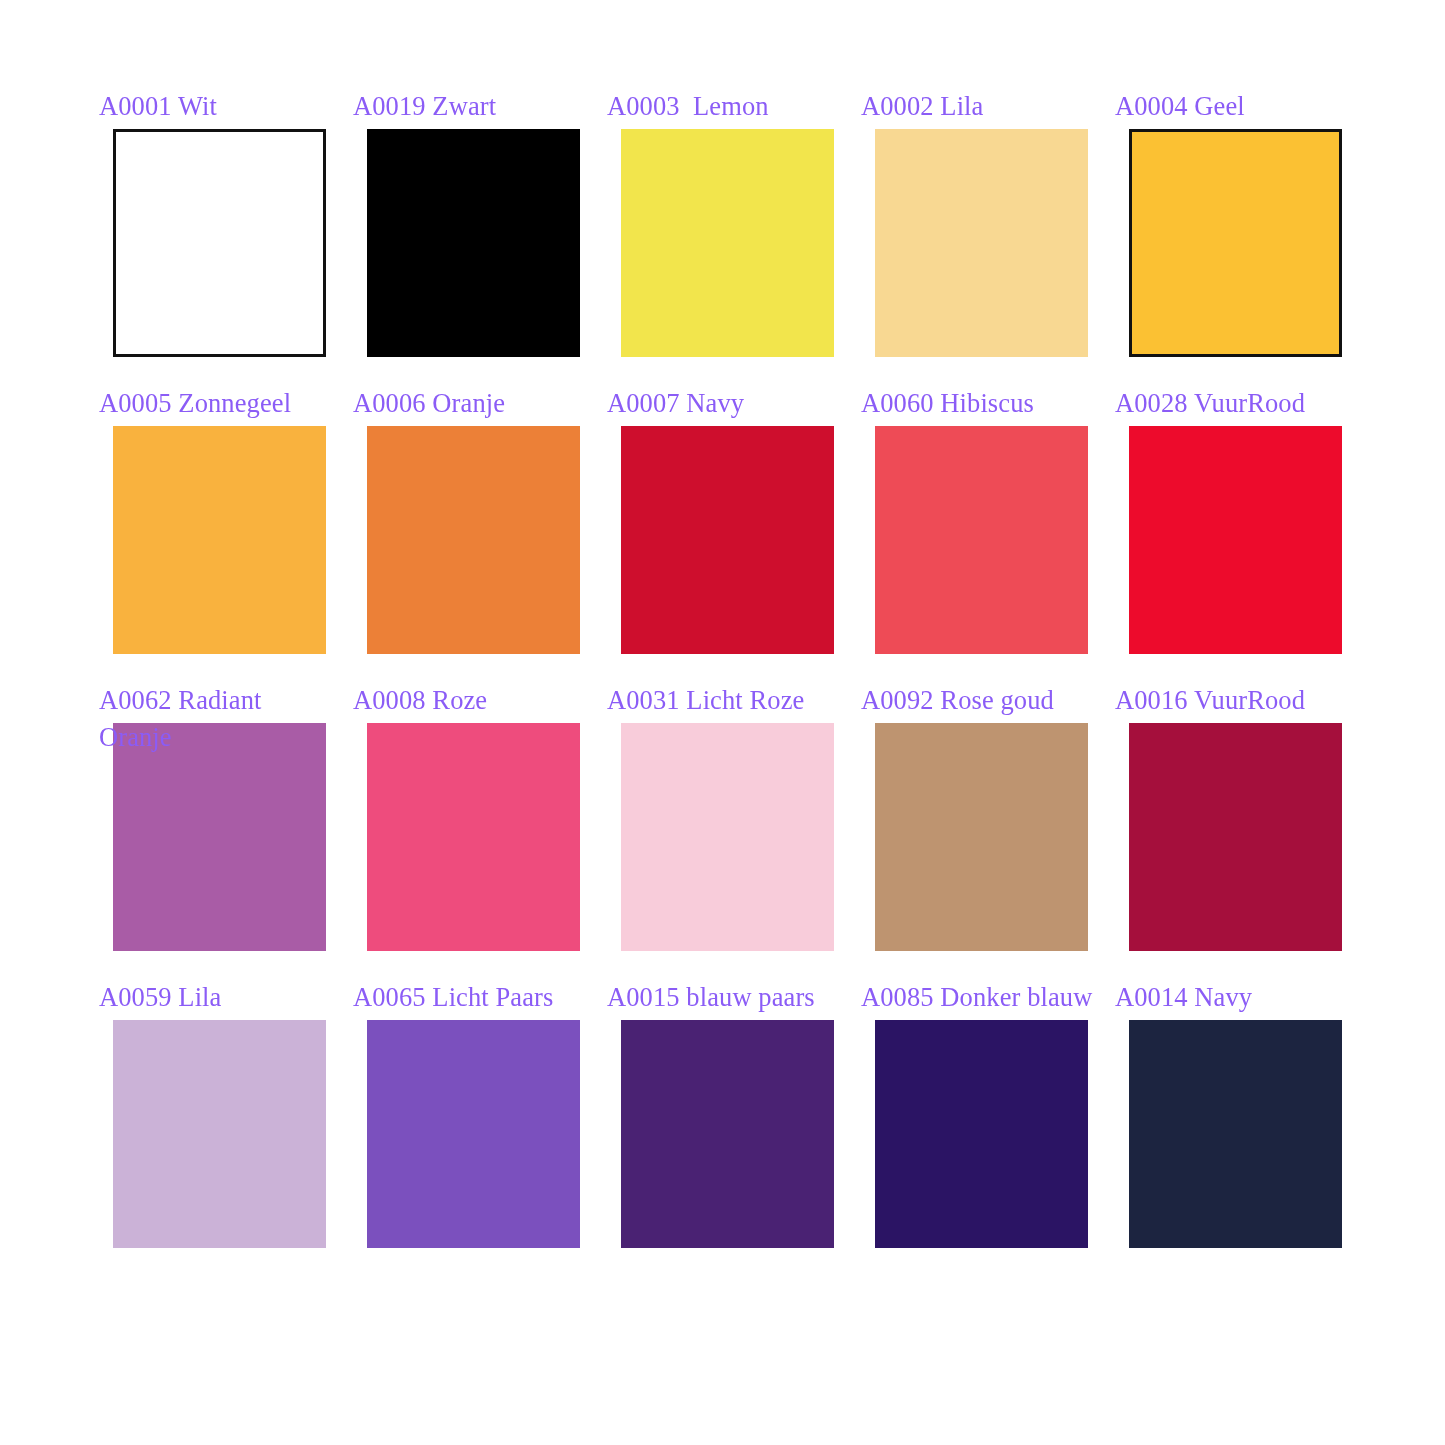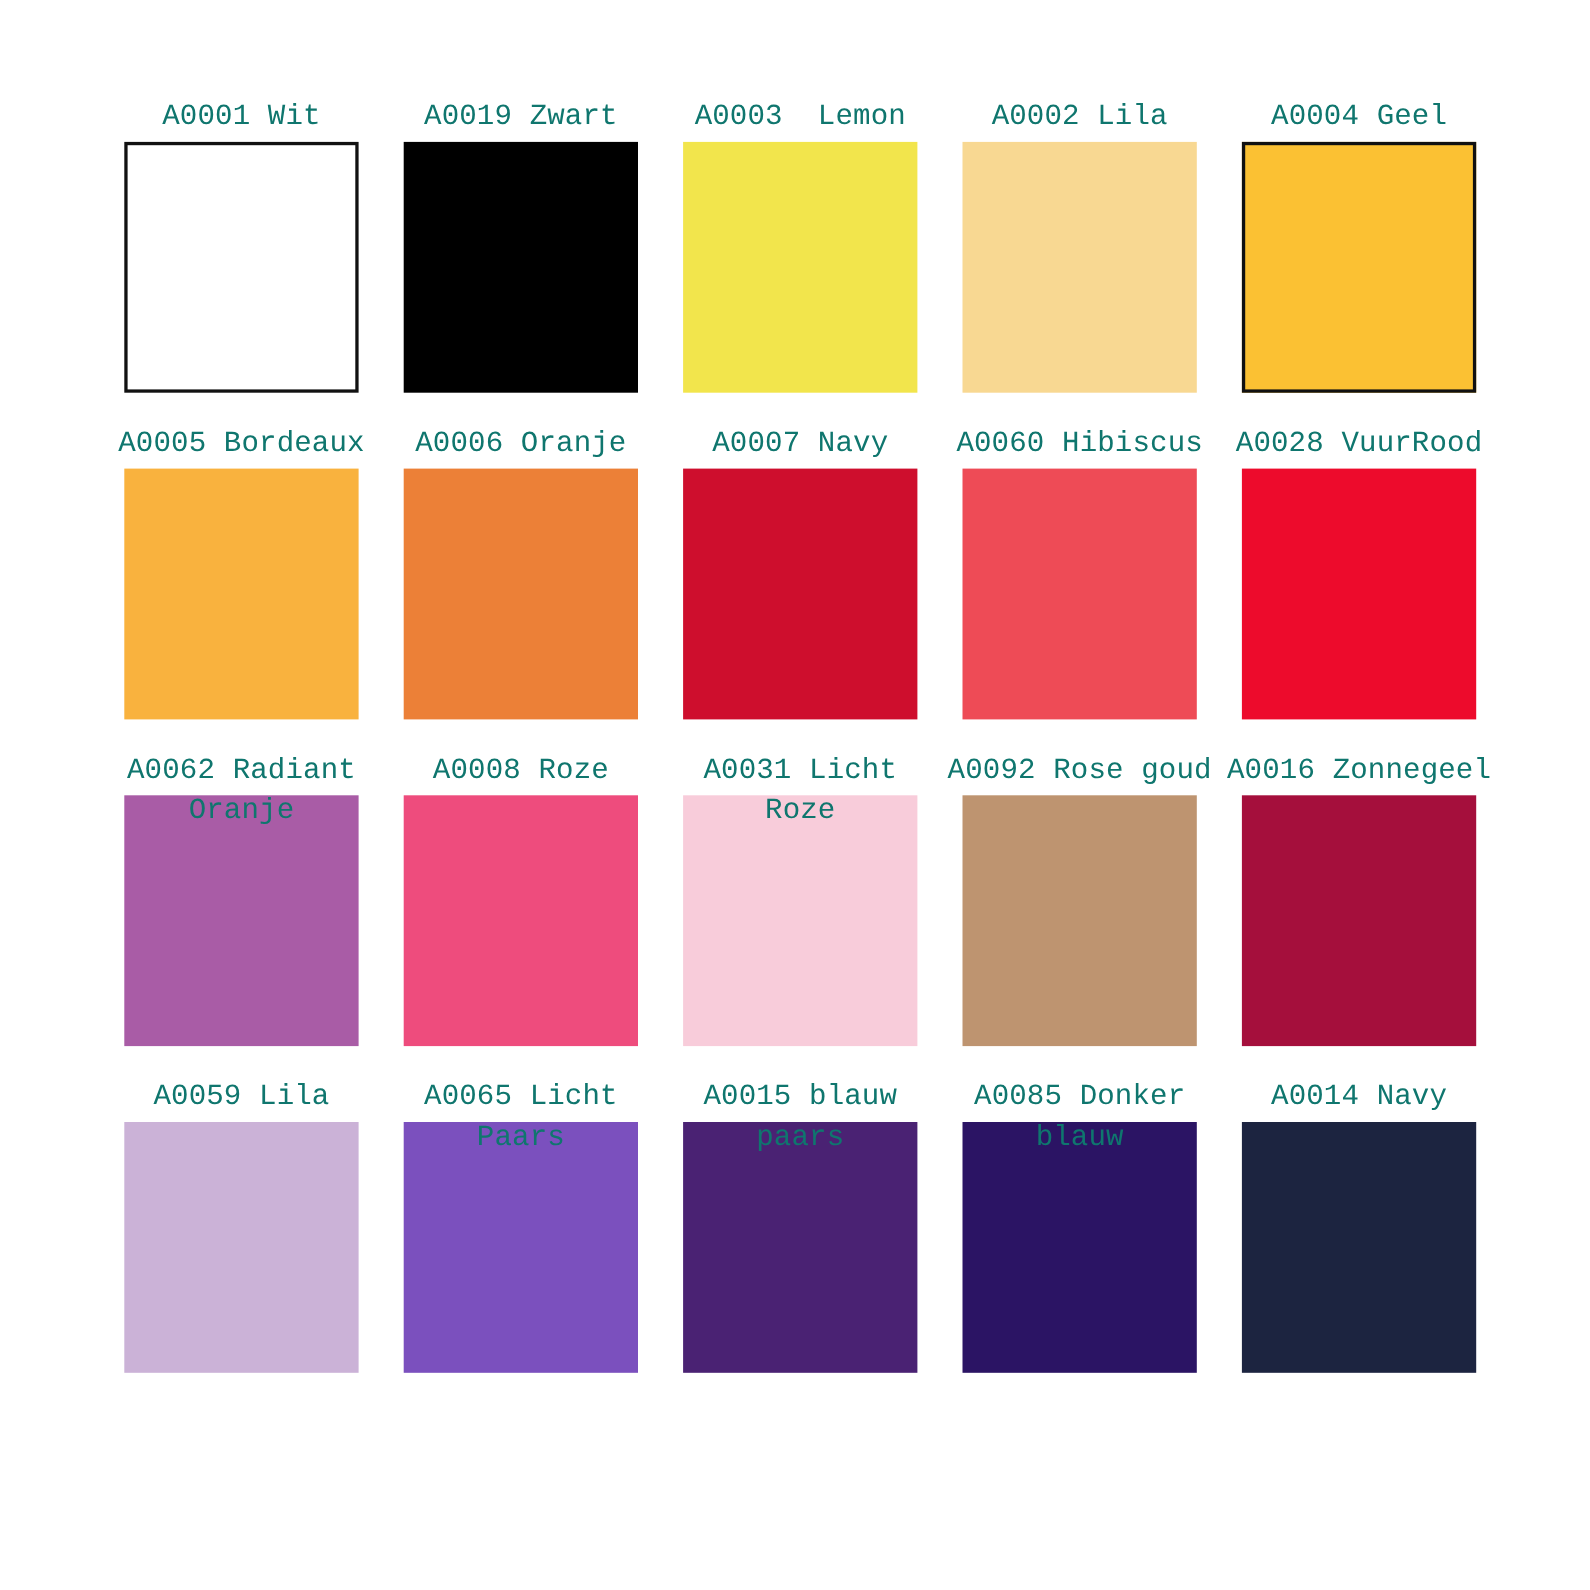--- a/index.html
+++ b/index.html
@@ -47,11 +47,11 @@
     top: 0;
     left: -14px;
     width: 241px;
-    text-align: center;
+    text-align: left;
     font-size: 26.5px;
     line-height: 37px;
-    color: #0f766e;
-    font-family: Liberation Mono, monospace;
+    color: #8b5cf6;
+    font-family: Liberation Serif, serif;
     letter-spacing: 0.1px;
     white-space: pre-wrap;
     z-index: 3;

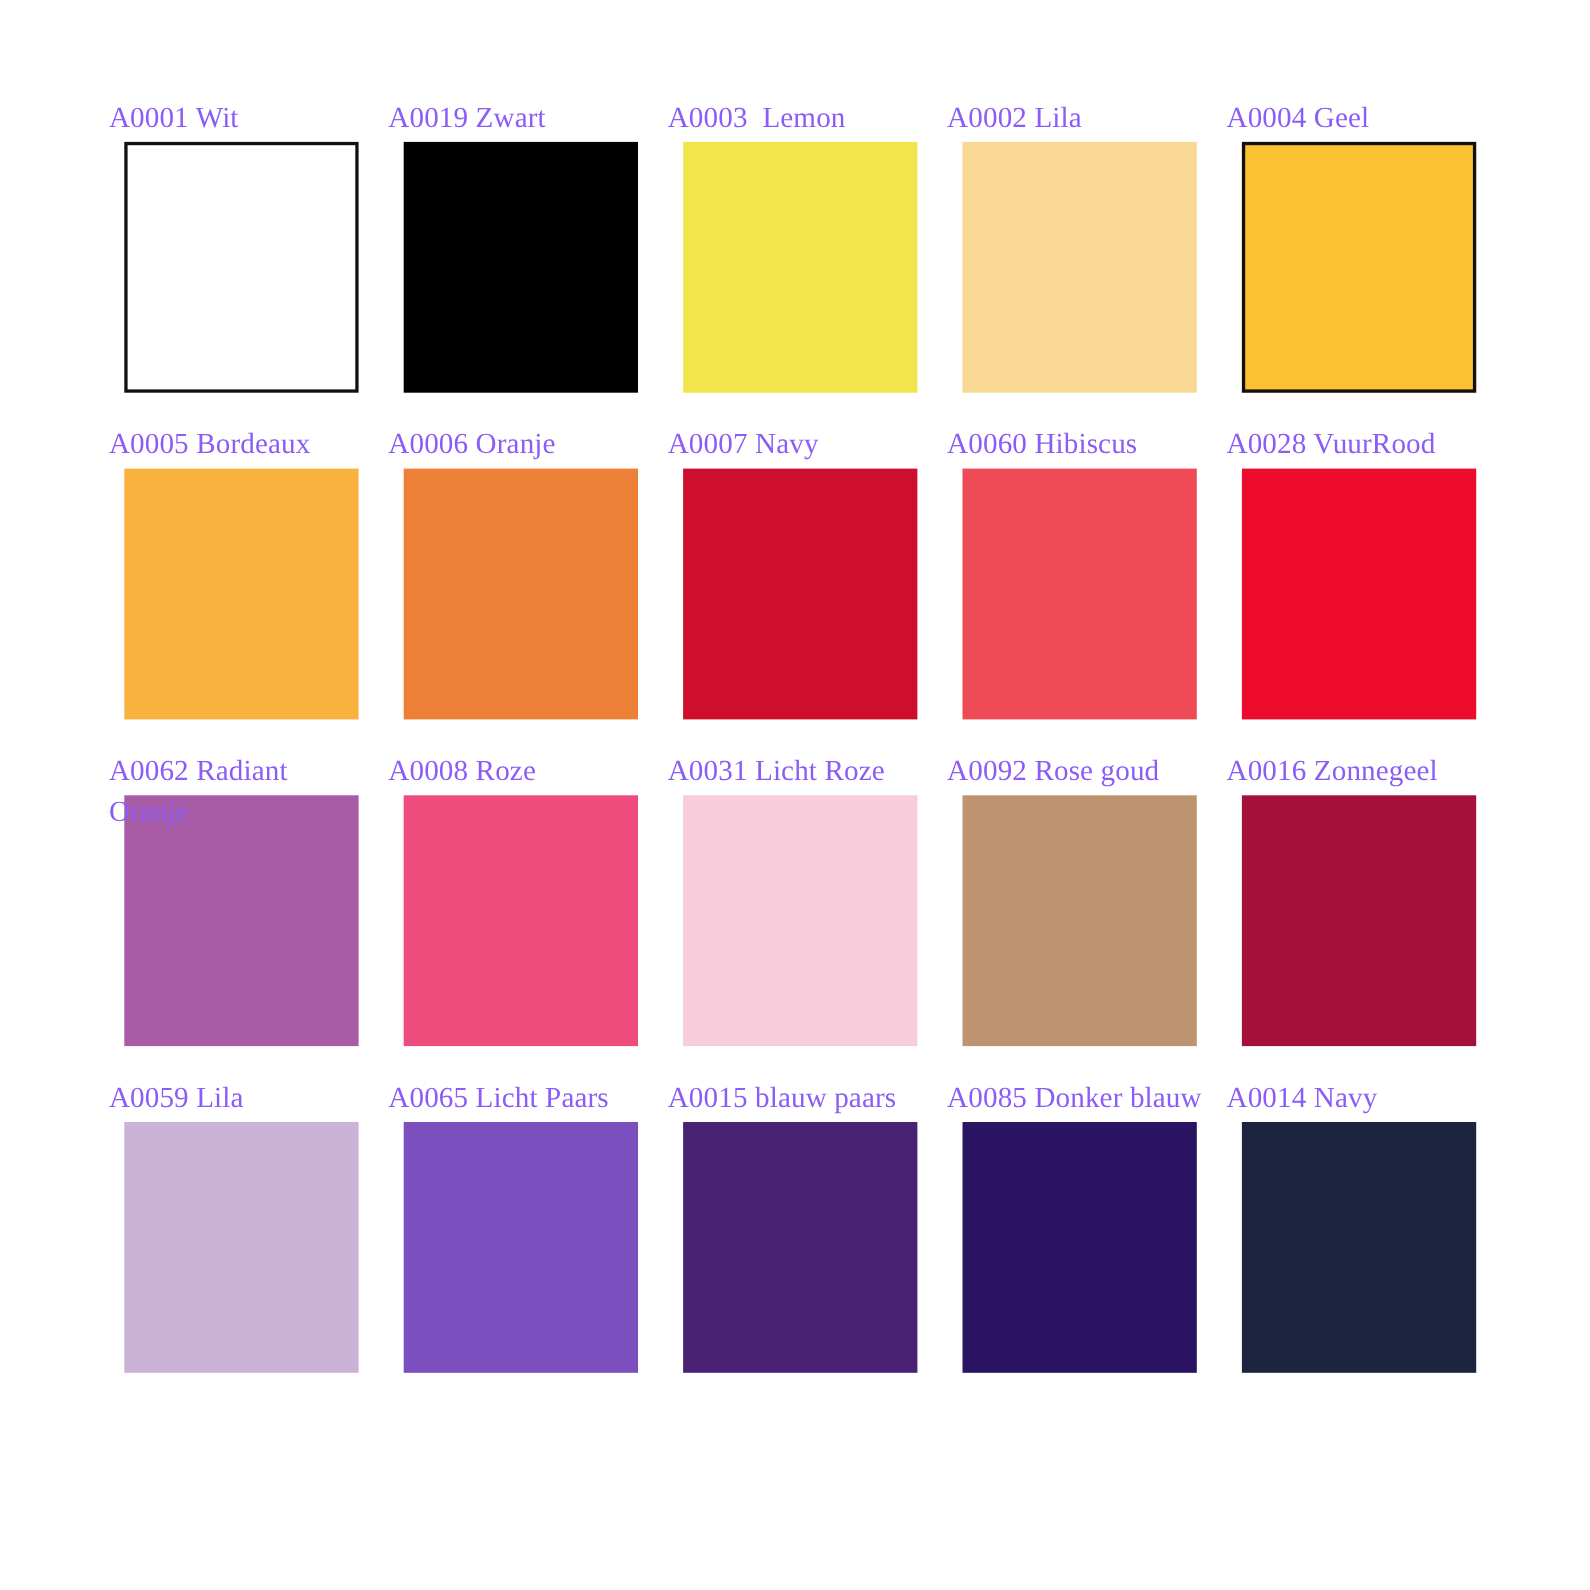--- a/index.html
+++ b/index.html
@@ -97,7 +97,7 @@
         <div class="swatch-chip outlined" style="background-color: rgb(251, 193, 51);"></div>
       </div>
       <div class="swatch-cell">
-        <div class="swatch-label">A0005 Bordeaux</div>
+        <div class="swatch-label">A0005 Zonnegeel</div>
         <div class="swatch-chip" style="background-color: rgb(249, 178, 62);"></div>
       </div>
       <div class="swatch-cell">

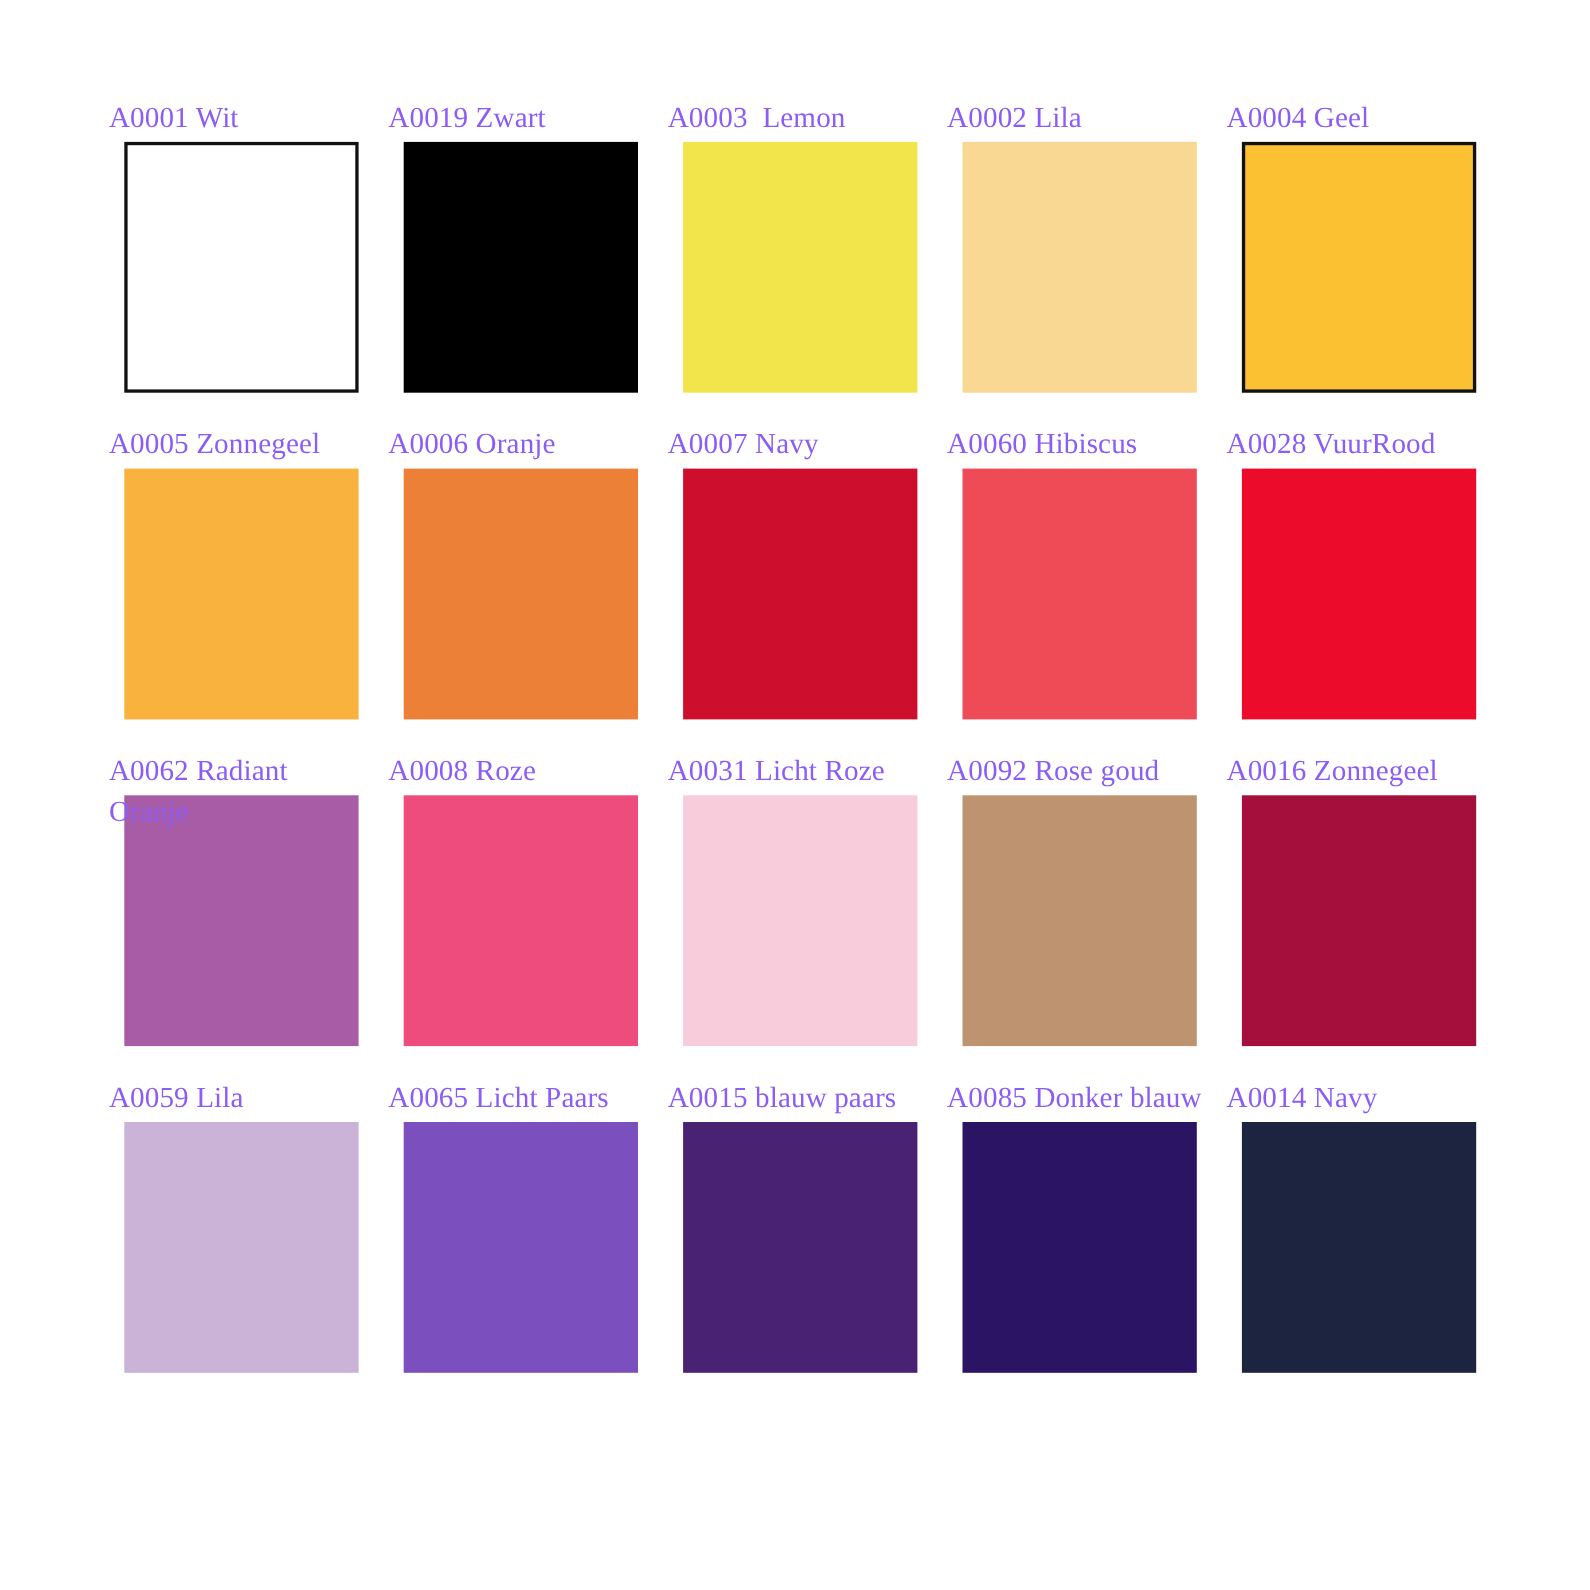--- a/index.html
+++ b/index.html
@@ -133,7 +133,7 @@
         <div class="swatch-chip" style="background-color: rgb(190, 148, 112);"></div>
       </div>
       <div class="swatch-cell">
-        <div class="swatch-label">A0016 Zonnegeel</div>
+        <div class="swatch-label">A0016 VuurRood</div>
         <div class="swatch-chip" style="background-color: rgb(165, 15, 60);"></div>
       </div>
       <div class="swatch-cell">

